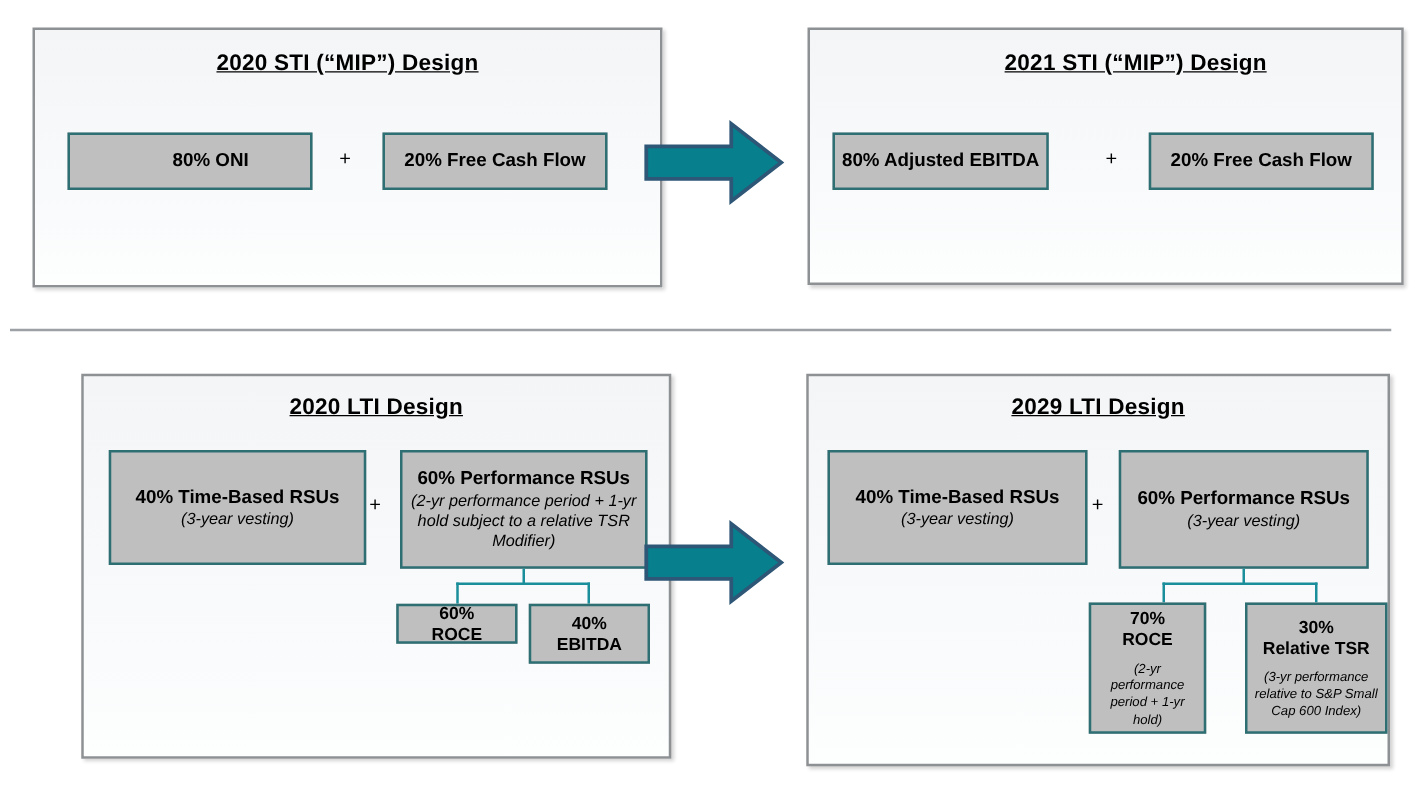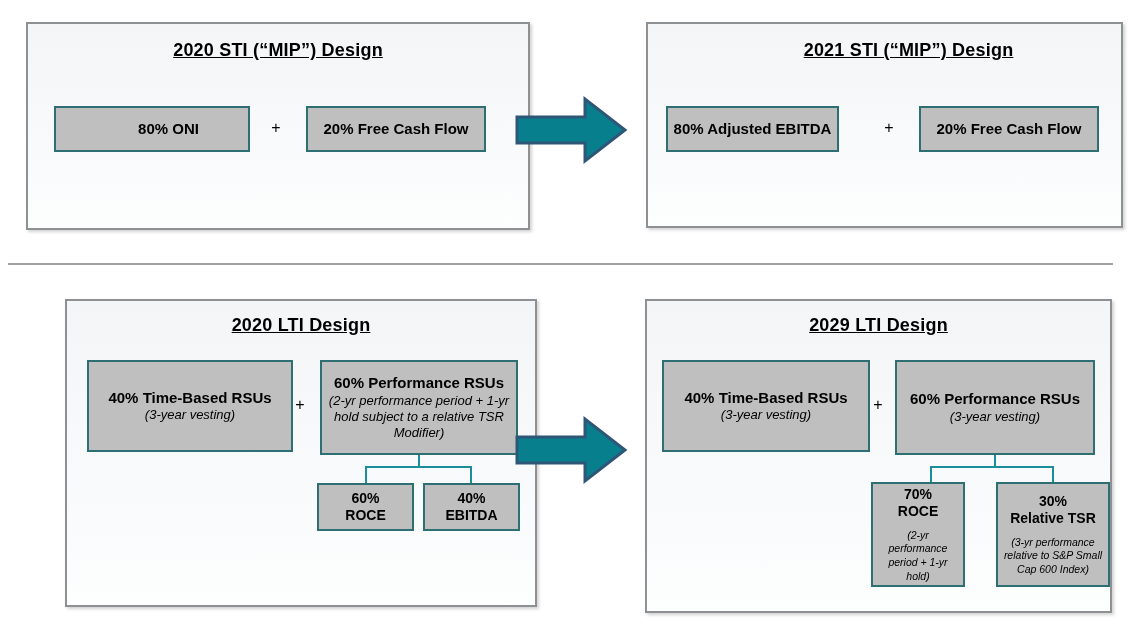--- a/index.html
+++ b/index.html
@@ -144,7 +144,7 @@
     <div class="connector" style="left:298px; top:165px; width:2px; height:17px;"></div>
     <div class="connector" style="left:403px; top:165px; width:2px; height:17px;"></div>
 
-    <div class="metric-box sub-box" style="left:250px; top:182px; width:97px; height:48px;">
+    <div class="metric-box sub-box" style="left:250px; top:182px; width:97px; height:32px;">
       <span>60%</span>
       <span>ROCE</span>
     </div>

